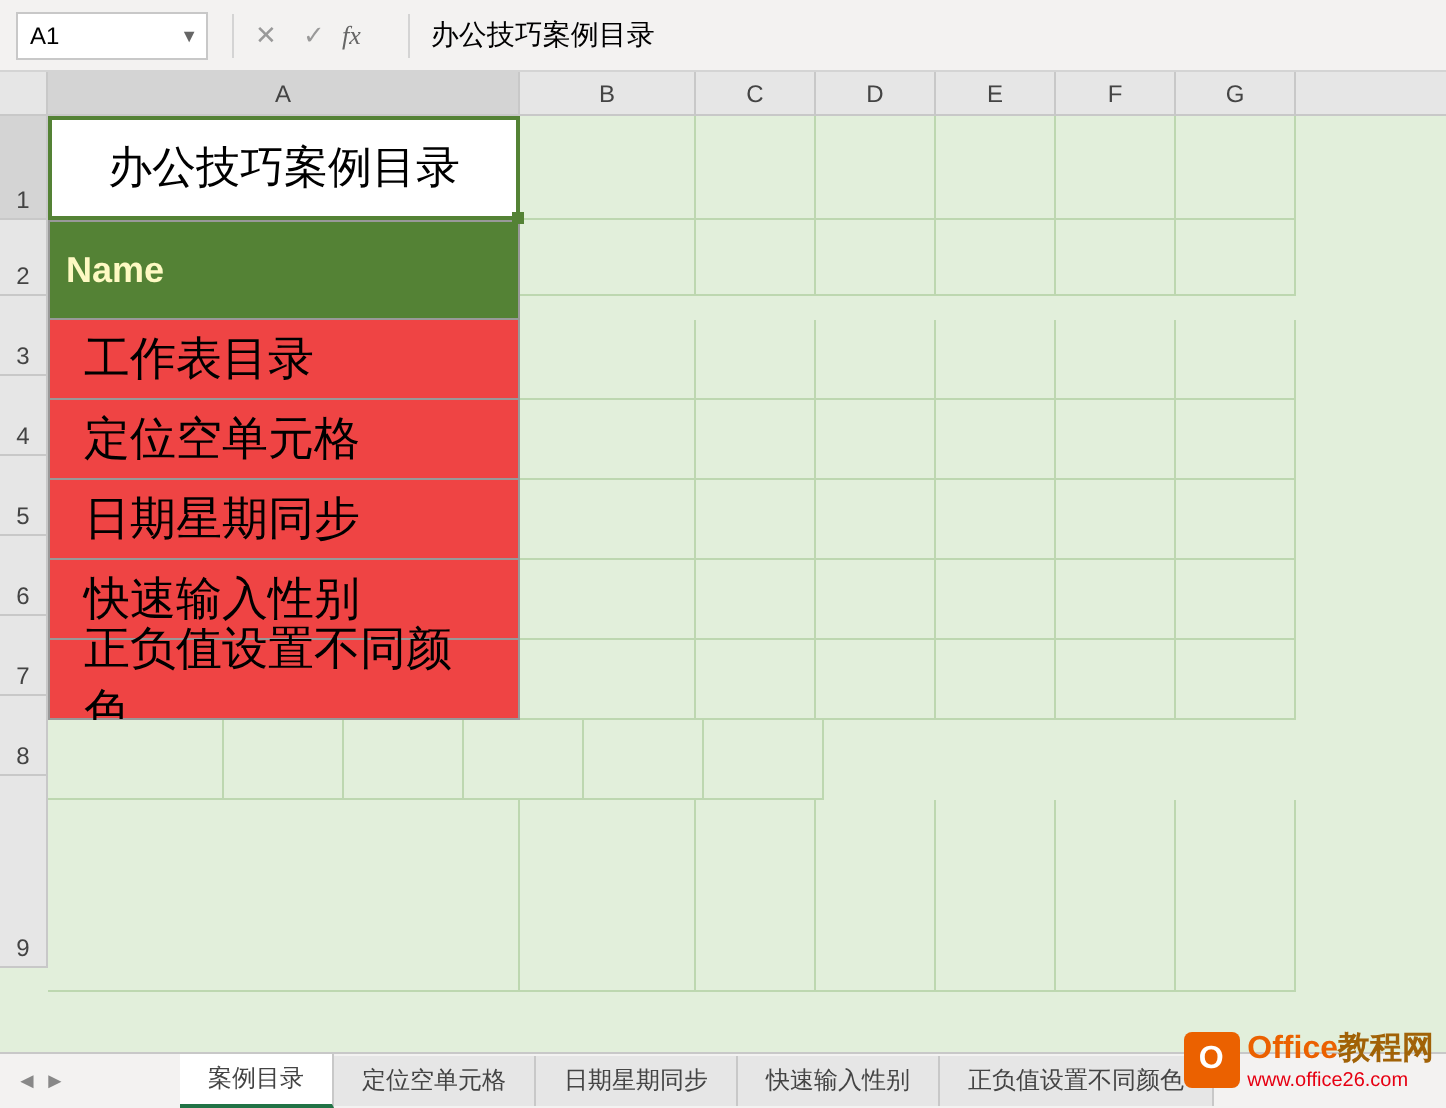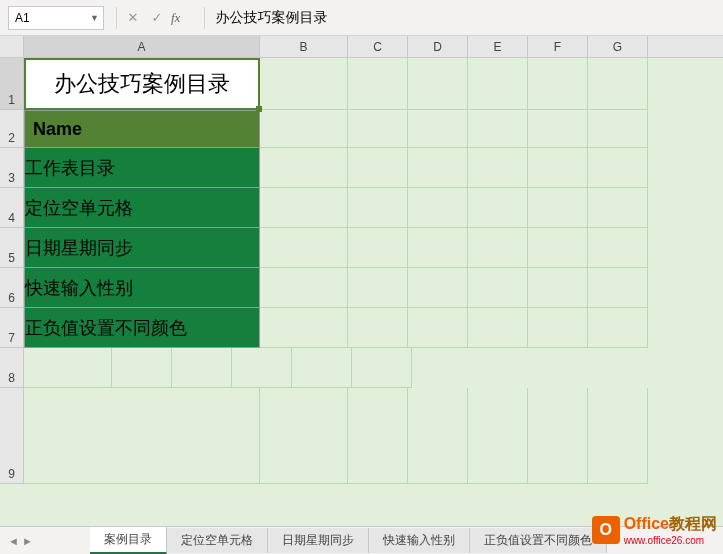--- a/index.html
+++ b/index.html
@@ -32,7 +32,7 @@
 
     .a1 { height: 52px; background: #fff; border: 2px solid #548235; display: flex; align-items: center; justify-content: center; font-size: 22px; font-weight: 500; position: relative; }
     .a1 .handle { position: absolute; right: -4px; bottom: -4px; width: 6px; height: 6px; background: #548235; }
-    .a2 { height: 38px; background: #548235; color: #000000; font-weight: bold; font-size: 18px; padding: 6px 8px; display: flex; align-items: center; border: 1px solid #999; }
+    .a2 { height: 50px; background: #548235; color: #fef9c3; font-weight: bold; font-size: 18px; padding: 6px 8px; display: flex; align-items: center; border: 1px solid #999; }
     .list-cell { height: 40px; background: #15803d; font-size: 18px; padding: 6px 0; display: flex; align-items: center; border-left: 1px solid #999; border-right: 1px solid #999; border-bottom: 1px solid #999; }
     .empty-row1 { height: 52px; } .empty-row2 { height: 38px; } .empty-rowL { height: 40px; }
     .row9 { height: 96px; }

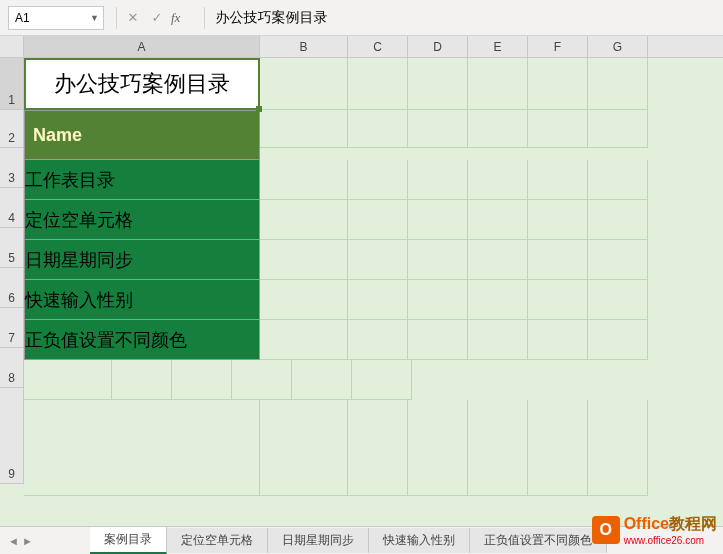--- a/index.html
+++ b/index.html
@@ -33,7 +33,7 @@
     .a1 { height: 52px; background: #fff; border: 2px solid #548235; display: flex; align-items: center; justify-content: center; font-size: 22px; font-weight: 500; position: relative; }
     .a1 .handle { position: absolute; right: -4px; bottom: -4px; width: 6px; height: 6px; background: #548235; }
     .a2 { height: 50px; background: #548235; color: #fef9c3; font-weight: bold; font-size: 18px; padding: 6px 8px; display: flex; align-items: center; border: 1px solid #999; }
-    .list-cell { height: 40px; background: #15803d; font-size: 18px; padding: 6px 0; display: flex; align-items: center; border-left: 1px solid #999; border-right: 1px solid #999; border-bottom: 1px solid #999; }
+    .list-cell { height: 40px; background: #ef4444; font-size: 23px; padding: 6px 17px; display: flex; align-items: center; border-left: 1px solid #999; border-right: 1px solid #999; border-bottom: 1px solid #999; }
     .empty-row1 { height: 52px; } .empty-row2 { height: 38px; } .empty-rowL { height: 40px; }
     .row9 { height: 96px; }
 

